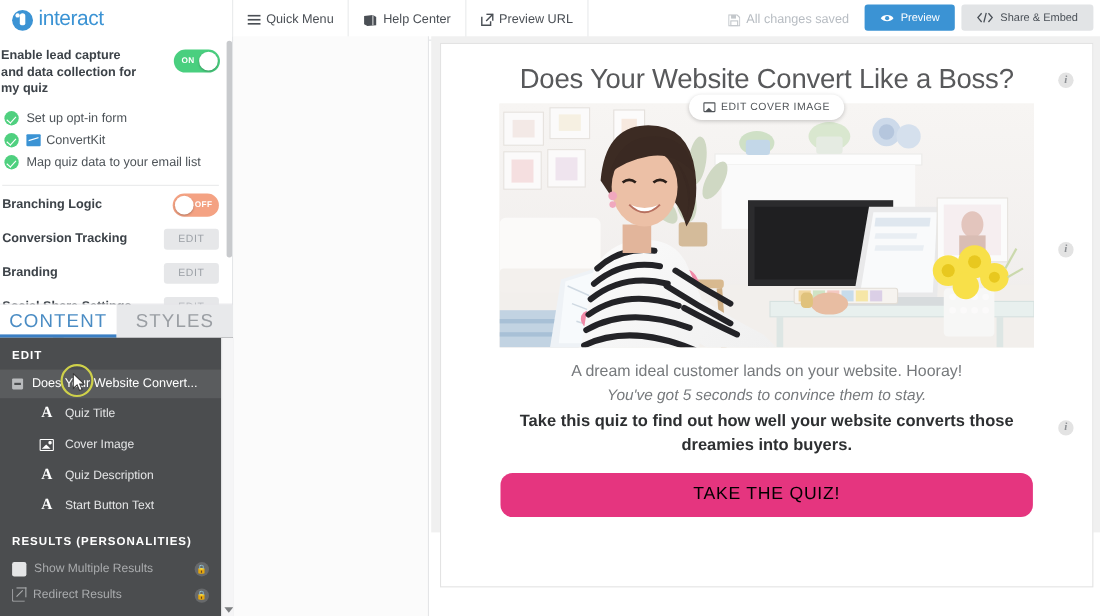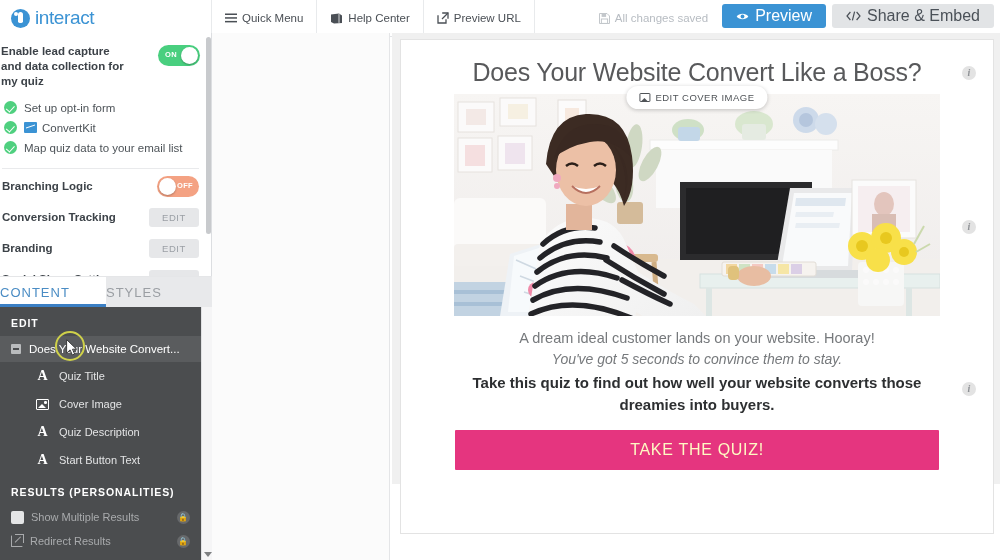--- a/index.html
+++ b/index.html
@@ -59,7 +59,7 @@
   }
   .hdr-btn {
     display: flex; align-items: center; gap: 6px;
-    padding: 0 14px; font-size: 16px; cursor: pointer;
+    padding: 0 14px; font-size: 10px; cursor: pointer;
     white-space: nowrap; height: 24px; margin: 4px 0 0 0;
     border-radius: 3px;
   }

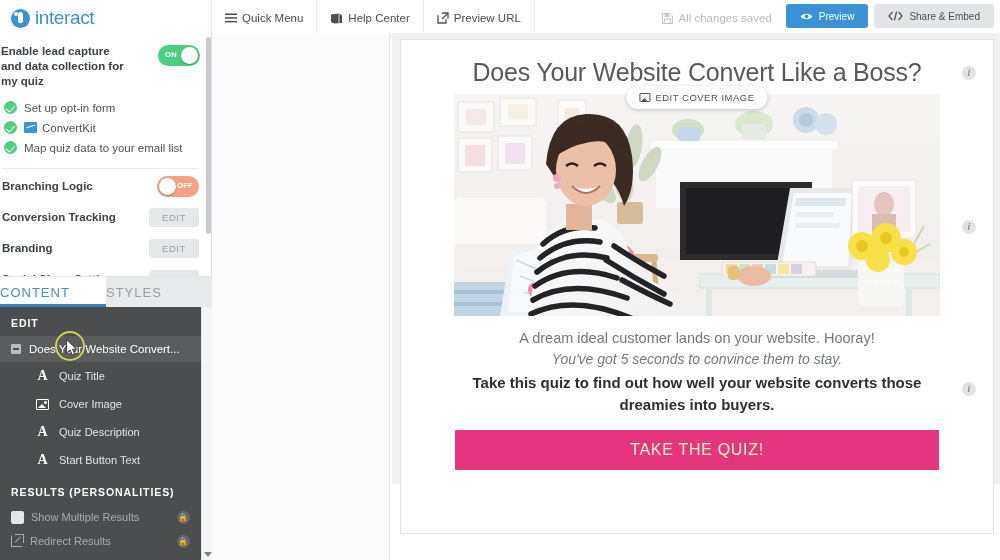--- a/index.html
+++ b/index.html
@@ -161,8 +161,8 @@
     border-top: 1px solid #e5e6e8;
   }
   .tab {
-    flex: 1; display: flex; align-items: center; 
-    font-size: 13px; letter-spacing: 1px; cursor: pointer; position: relative;
+    flex: 1; display: flex; align-items: center; justify-content: center;
+    font-size: 17px; letter-spacing: 1px; cursor: pointer; position: relative;
   }
   #tab-content { background: #ffffff; color: #4a8cc4; }
   #tab-content::after {

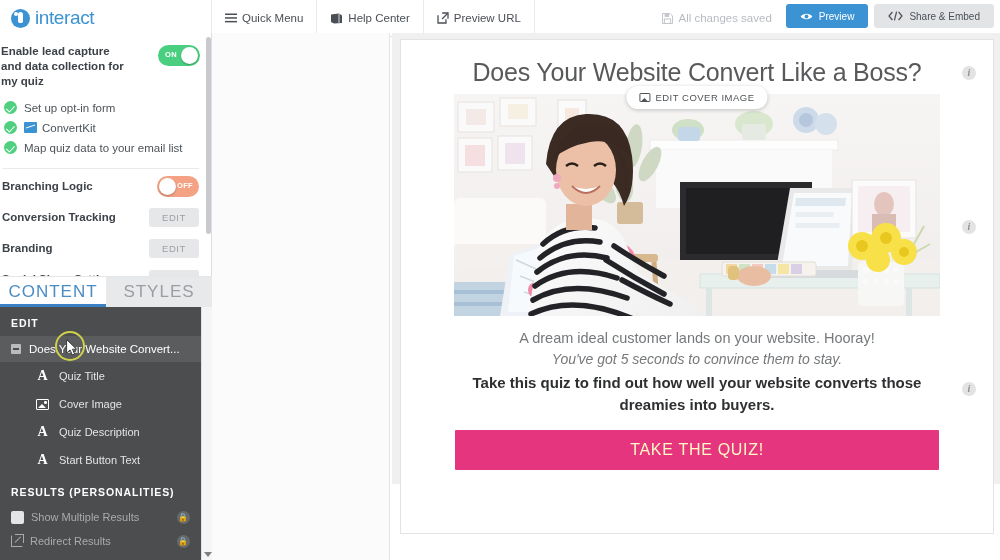--- a/index.html
+++ b/index.html
@@ -323,9 +323,9 @@
   }
   #cta-btn {
     margin: 14px auto 0 auto; width: 484px; height: 40px;
-    background: #e5357f; border-radius: 1px;
+    background: #e5357f; border-radius: 11px;
     display: flex; align-items: center; justify-content: center;
-    color: #fef9c3; font-size: 16px; letter-spacing: .7px;
+    color: #000000; font-size: 16px; letter-spacing: .7px;
     cursor: pointer;
   }
 

